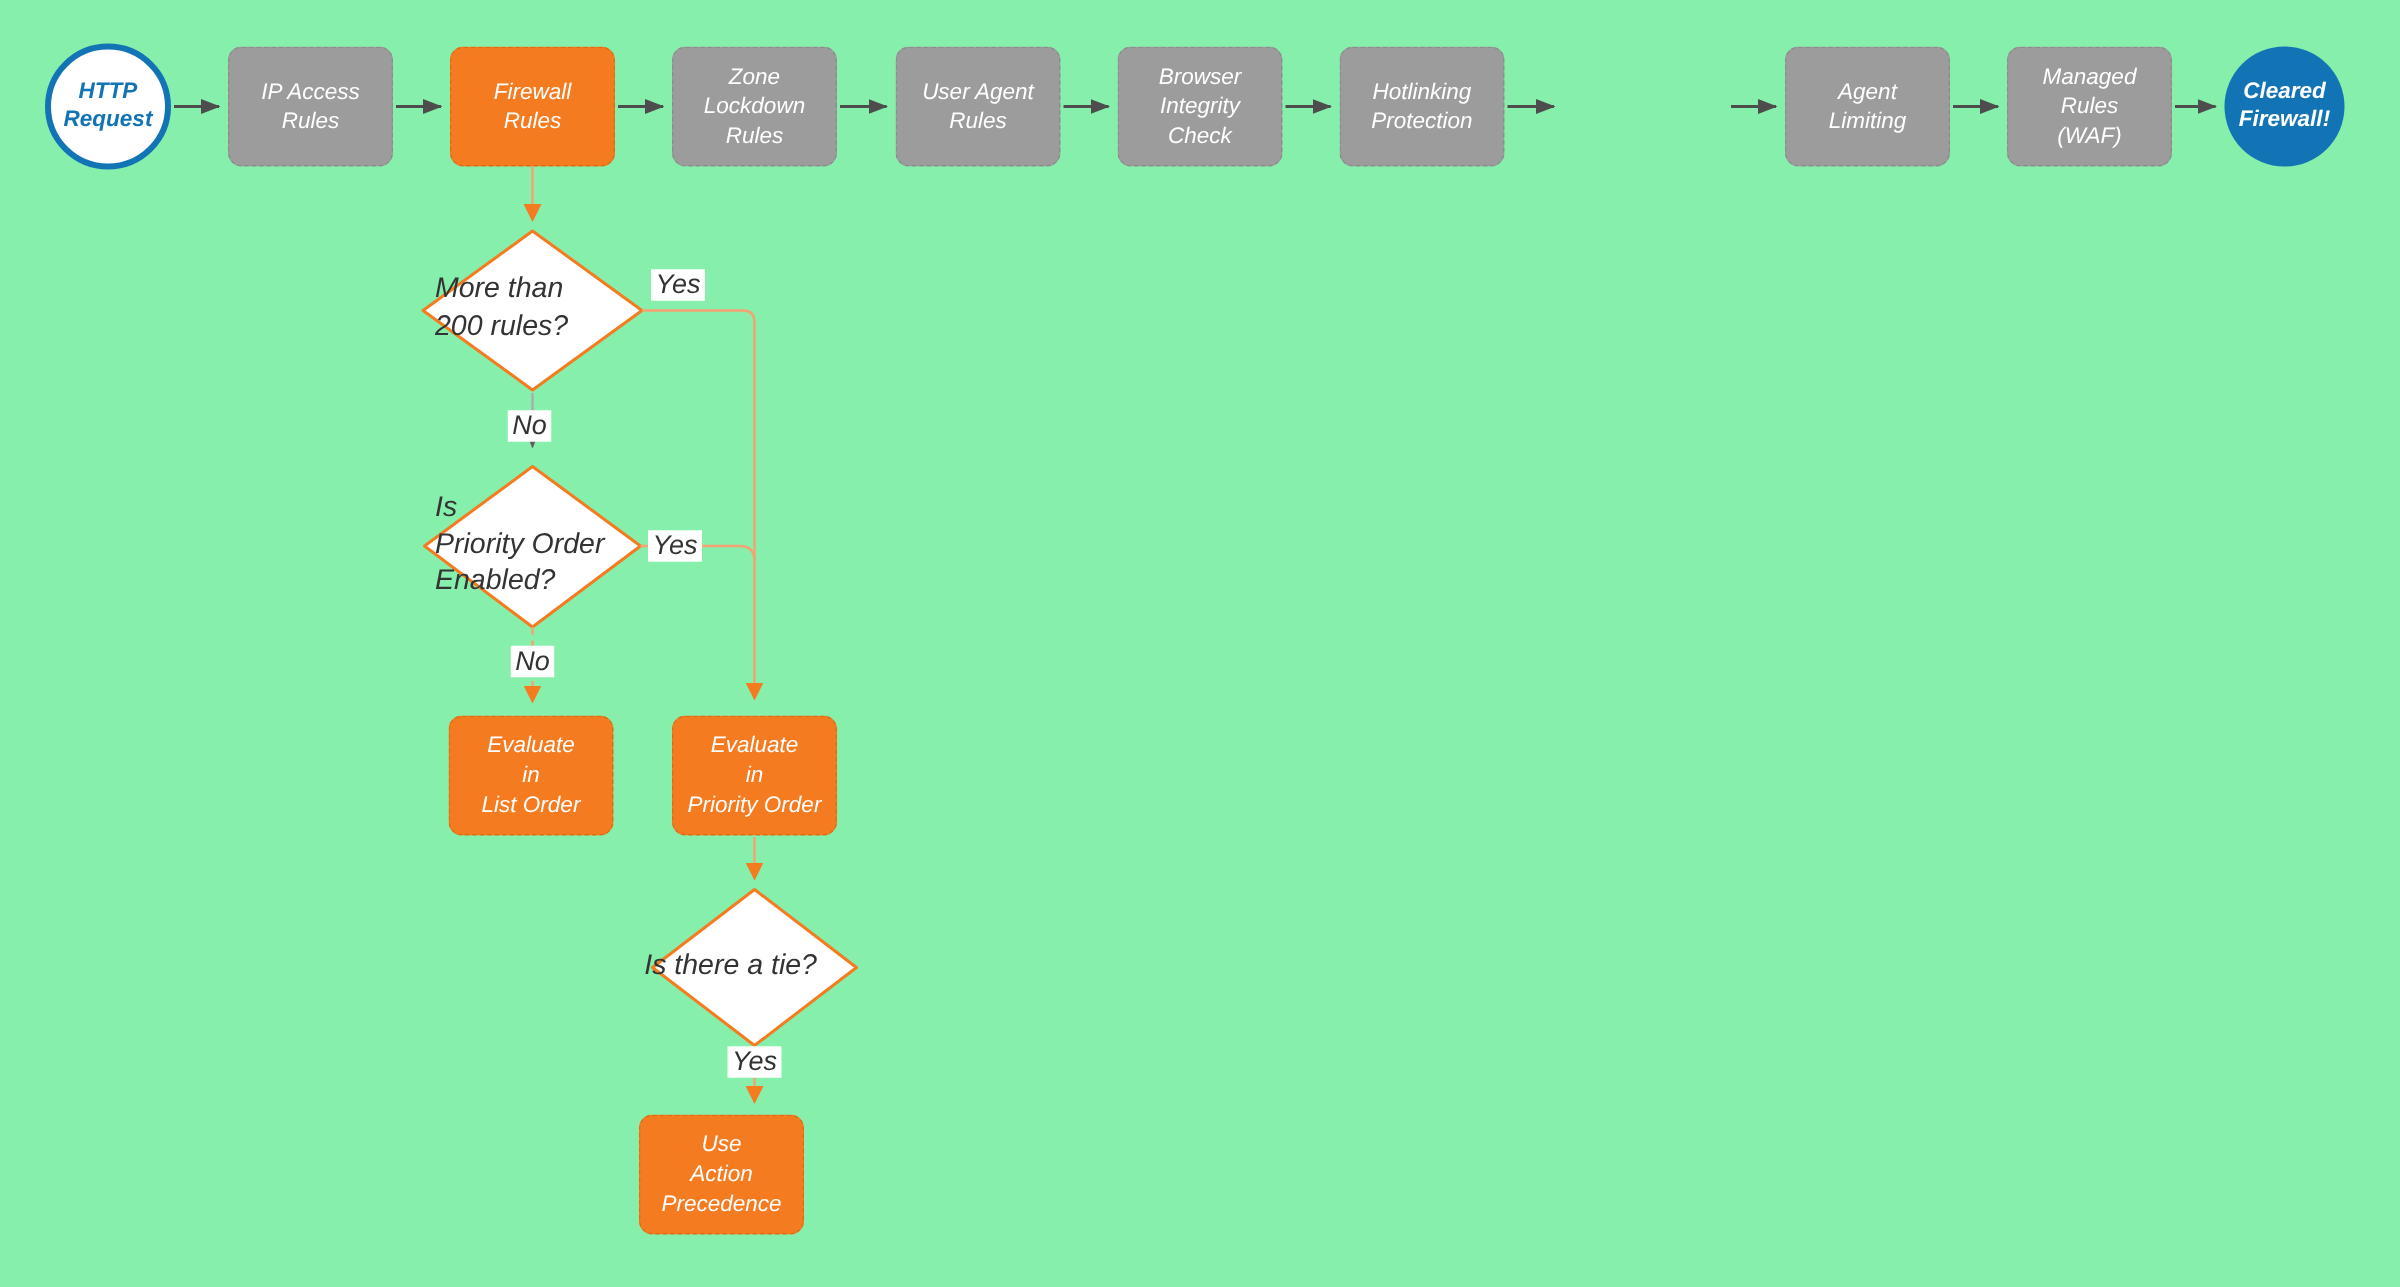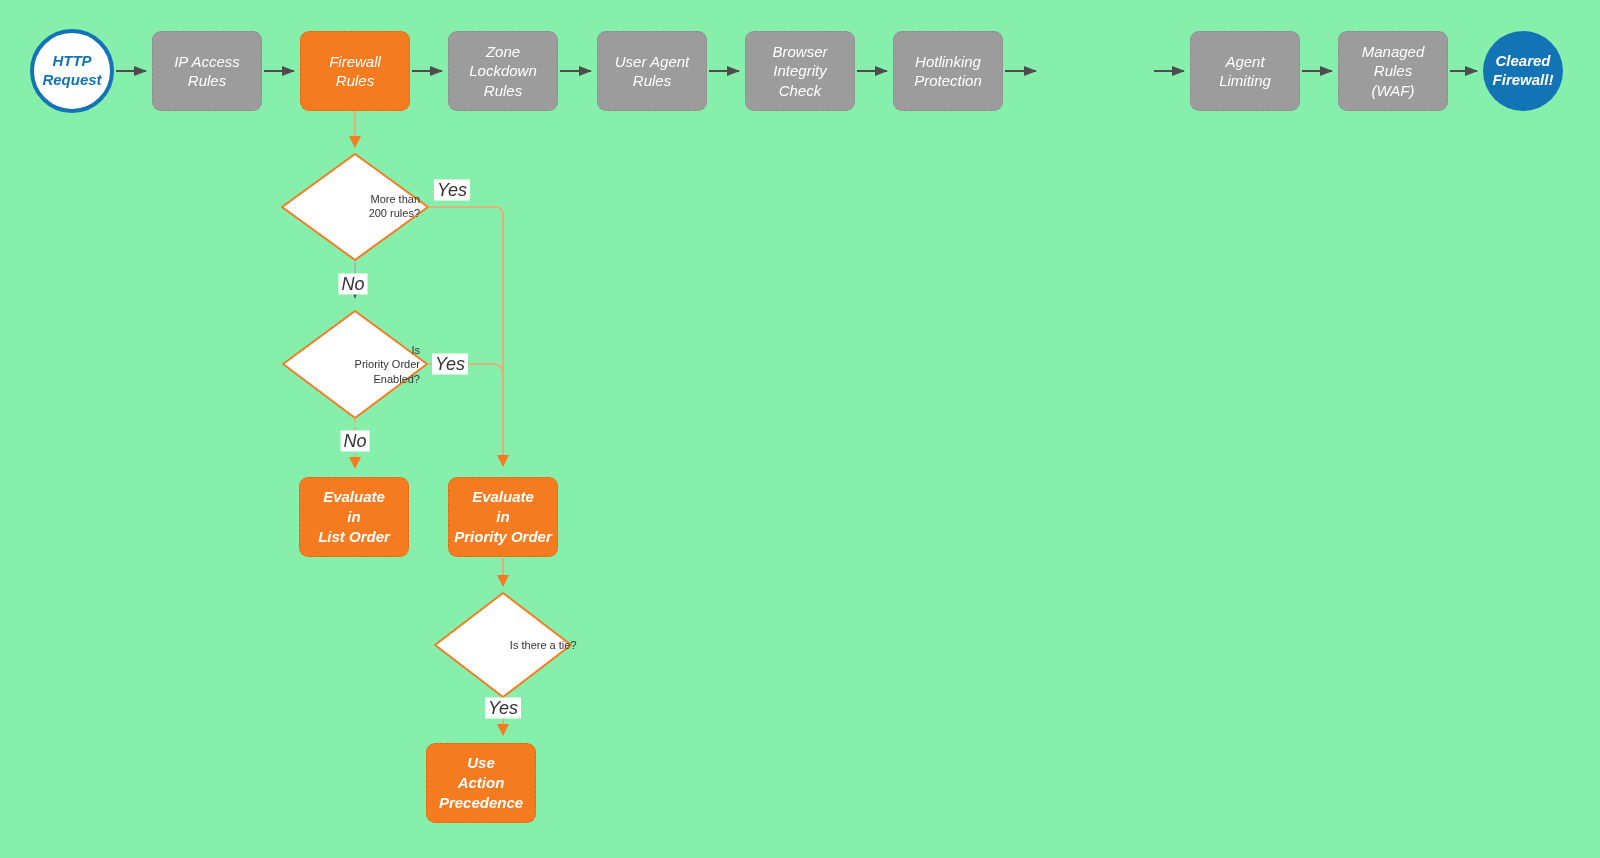--- a/index.html
+++ b/index.html
@@ -30,7 +30,7 @@
   .circle.end   { left:1483px; top:31px; width:80px; height:80px; background:#1274B5; color:#ffffff; }
   .dlabel {
     position:absolute; transform:translate(-50%,-50%);
-    color:#333333; font-size:11px; line-height:1.3; text-align:right; white-space:pre-line;
+    color:#333333; font-size:19px; line-height:1.3; text-align:left; white-space:pre-line;font-style:italic;
   }
   .elabel {
     position:absolute; transform:translate(-50%,-50%);

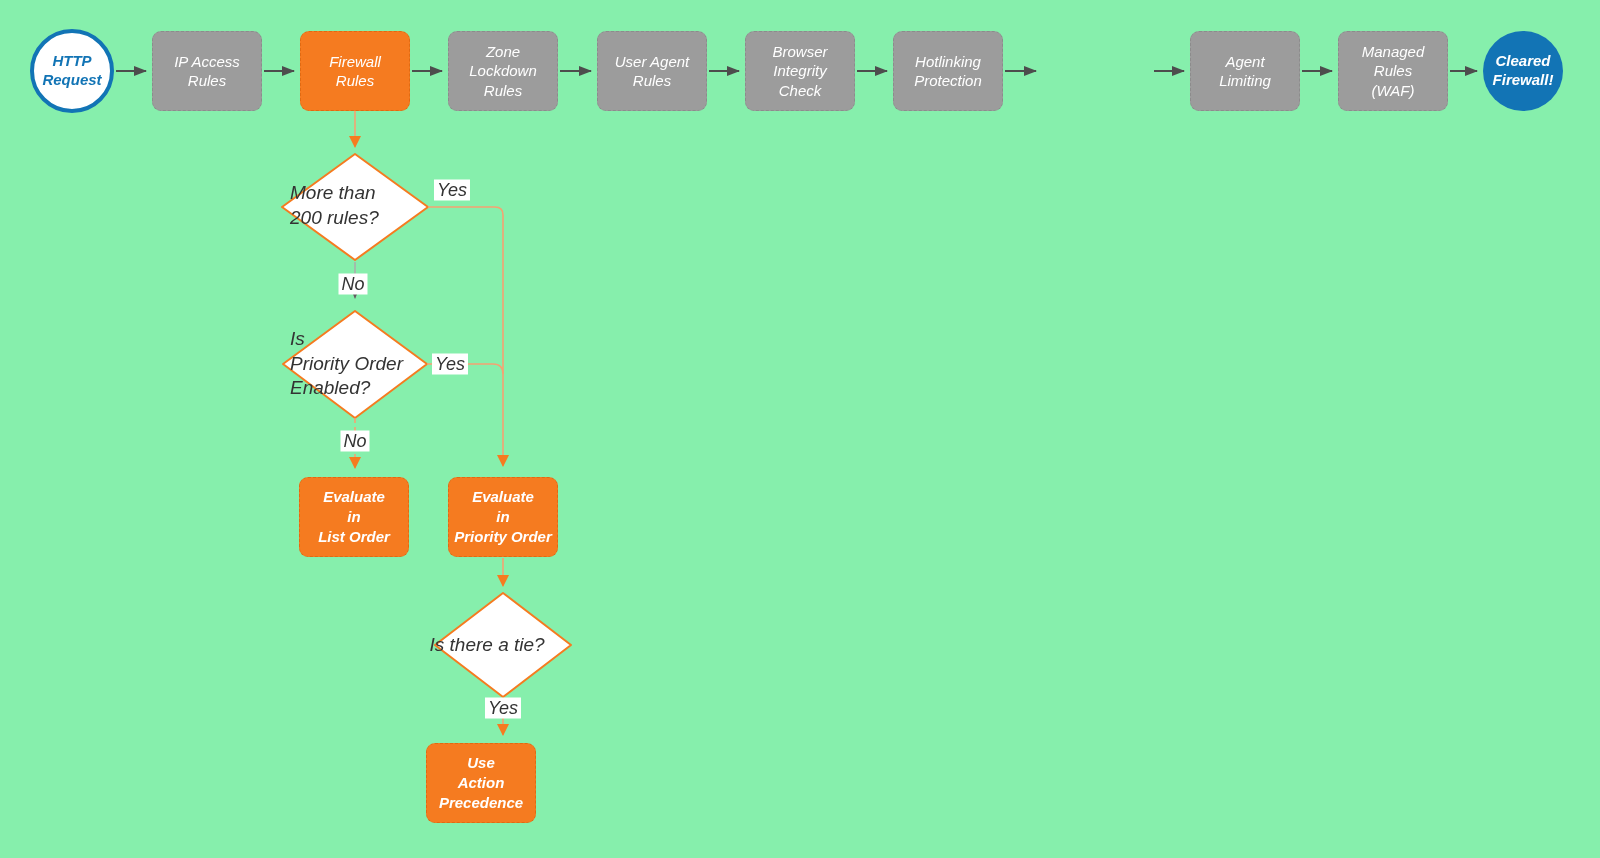--- a/index.html
+++ b/index.html
@@ -20,7 +20,7 @@
   }
   .actionbox {
     width:110px; height:80px; border-radius:9px;
-    font-style:italic; font-size:15px; line-height:1.35;font-weight:bold;
+    font-style:italic; font-size:15px; line-height:1.35;
   }
   .circle {
     border-radius:50%; font-style:italic; font-weight:bold;

